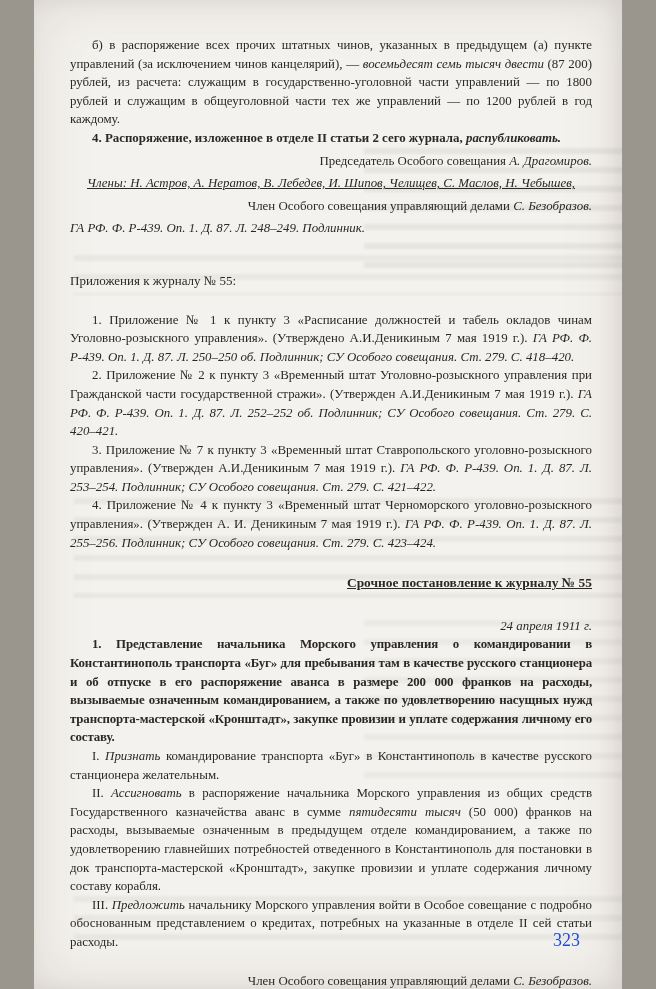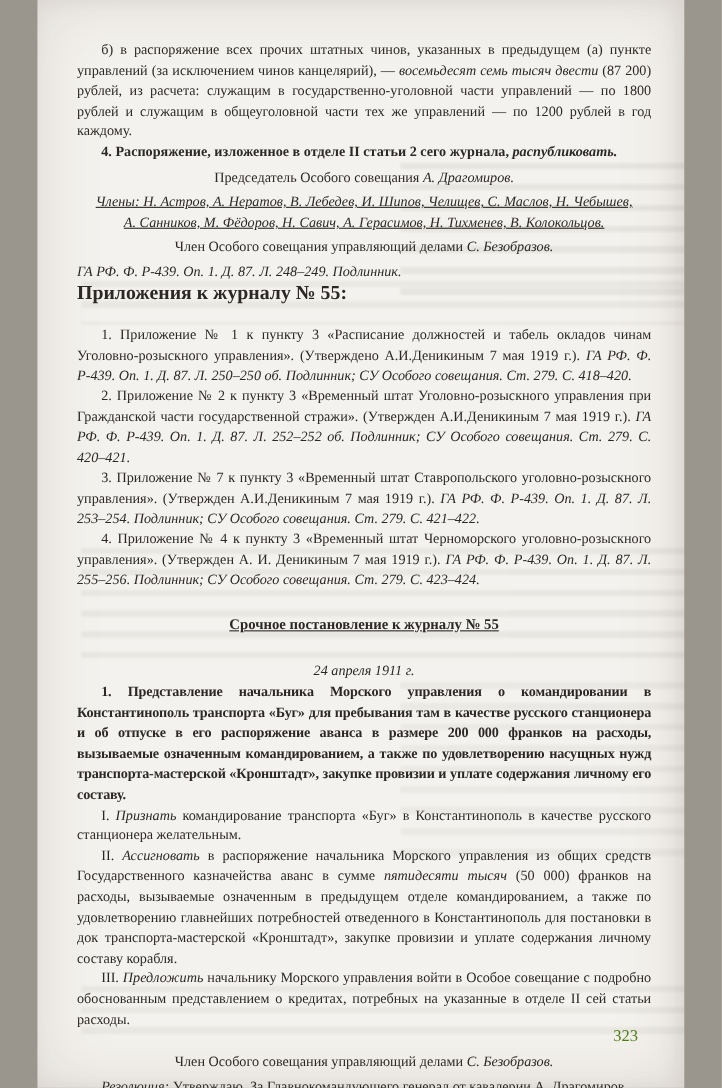--- a/index.html
+++ b/index.html
@@ -23,7 +23,7 @@
   p, h2, h3 { margin: 0; font-size: 12.9px; line-height: 18.6px; font-weight: normal; }
   .justify { text-align: justify; }
   .indent  { text-indent: 22px; }
-  .right   { text-align: center; }
+  .right   { text-align: right; }
   .center  { text-align: center; text-decoration: underline; }
   .bold    { font-weight: bold; }
   .it      { font-style: italic; }

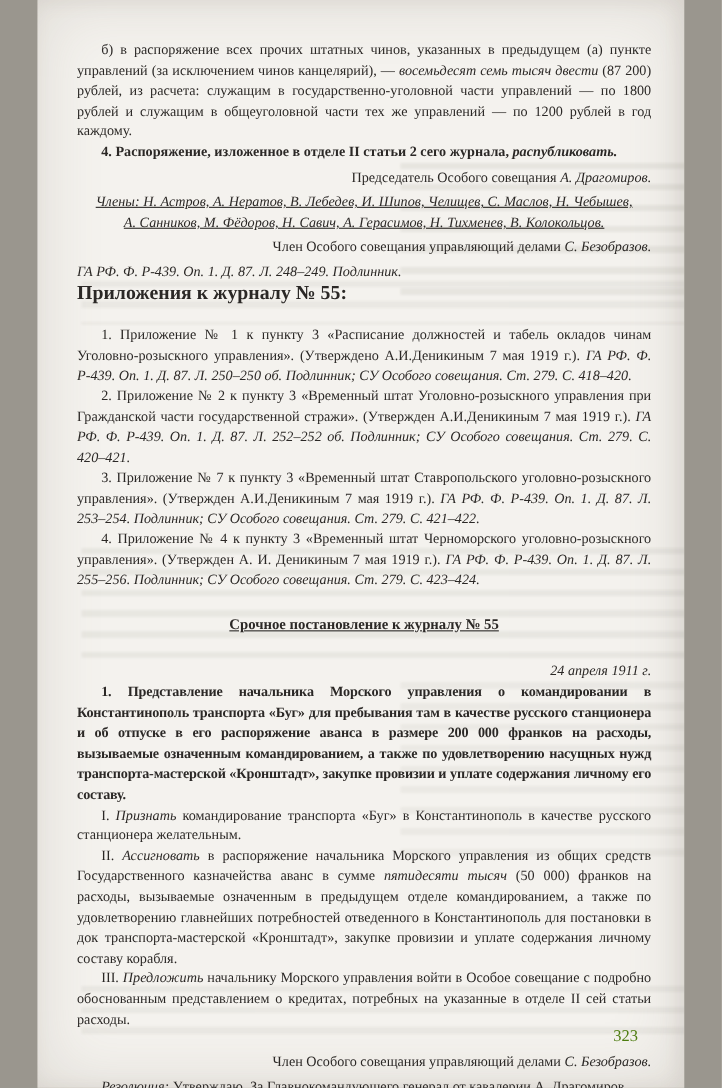--- a/index.html
+++ b/index.html
@@ -75,7 +75,7 @@
 
     <p class="right sp4"><span>Председатель Особого совещания </span><span class="it">А. Драгомиров.</span></p>
 
-    <p class="center it sp4"><span>Члены: Н. Астров, А. Нератов, В. Лебедев, И. Шипов, Челищев, С. Маслов, Н. Чебышев,</span><br><span>А. Санников, М. Фёдоров, Н. Савич, А. Герасимов, Н. Тихменев, В. Колокольцов.</span></p>
+    <p class="center it sp4"><span>Члены: Н. Астров, А. Нератов, В. Лебедев, И. Шипов, Челищев, С. Маслов, Н. Чебышев,</span><br></p>
 
     <p class="right sp4"><span>Член Особого совещания управляющий делами </span><span class="it">С. Безобразов.</span></p>
 

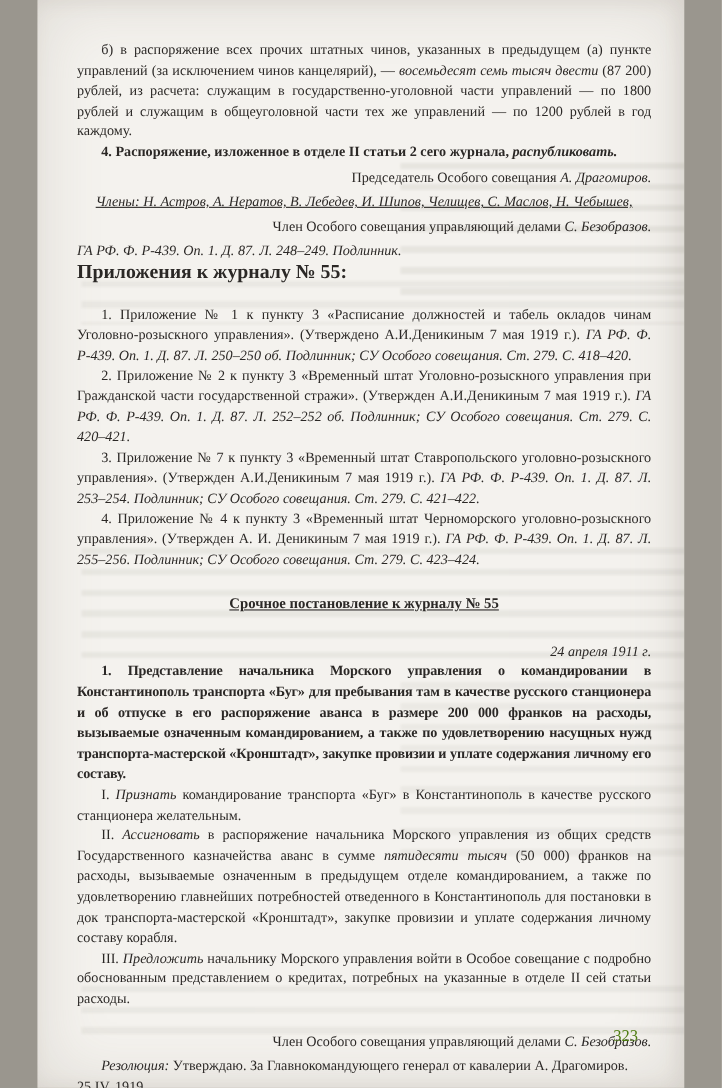--- a/index.html
+++ b/index.html
@@ -29,7 +29,7 @@
   .it      { font-style: italic; }
   .sp4  { margin-top: 4px; }
   .sp8  { margin-top: 20px; }
-  .appendices-heading { font-weight: bold; font-size: 18px; }
+  .appendices-heading { font-weight: normal; font-size: 13px; margin-top: 34px; }
   .urgent-heading     { font-weight: bold; font-size: 13.4px; margin-top: 22px; }
   .date-line { margin-top: 24px; }
   .dept-line { margin-top: 16px; }

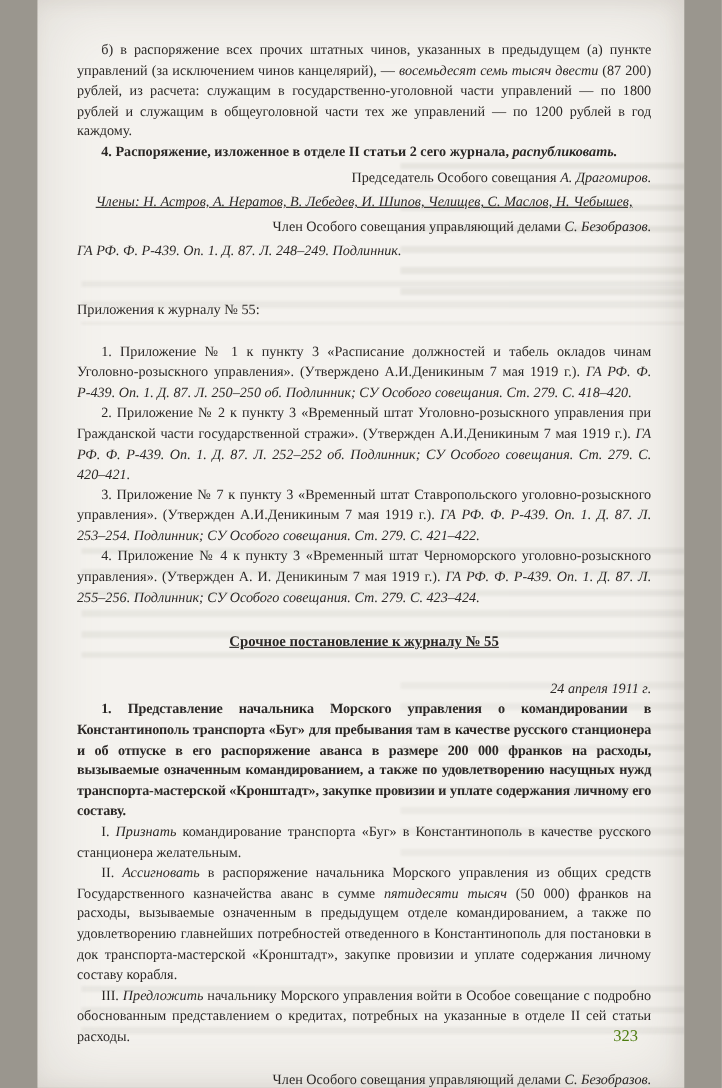--- a/index.html
+++ b/index.html
@@ -30,7 +30,7 @@
   .sp4  { margin-top: 4px; }
   .sp8  { margin-top: 20px; }
   .appendices-heading { font-weight: normal; font-size: 13px; margin-top: 34px; }
-  .urgent-heading     { font-weight: bold; font-size: 13.4px; margin-top: 22px; }
+  .urgent-heading     { font-weight: bold; font-size: 13.4px; margin-top: 22px; text-align: right; }
   .date-line { margin-top: 24px; }
   .dept-line { margin-top: 16px; }
   .bold-para { letter-spacing: -0.15px; }

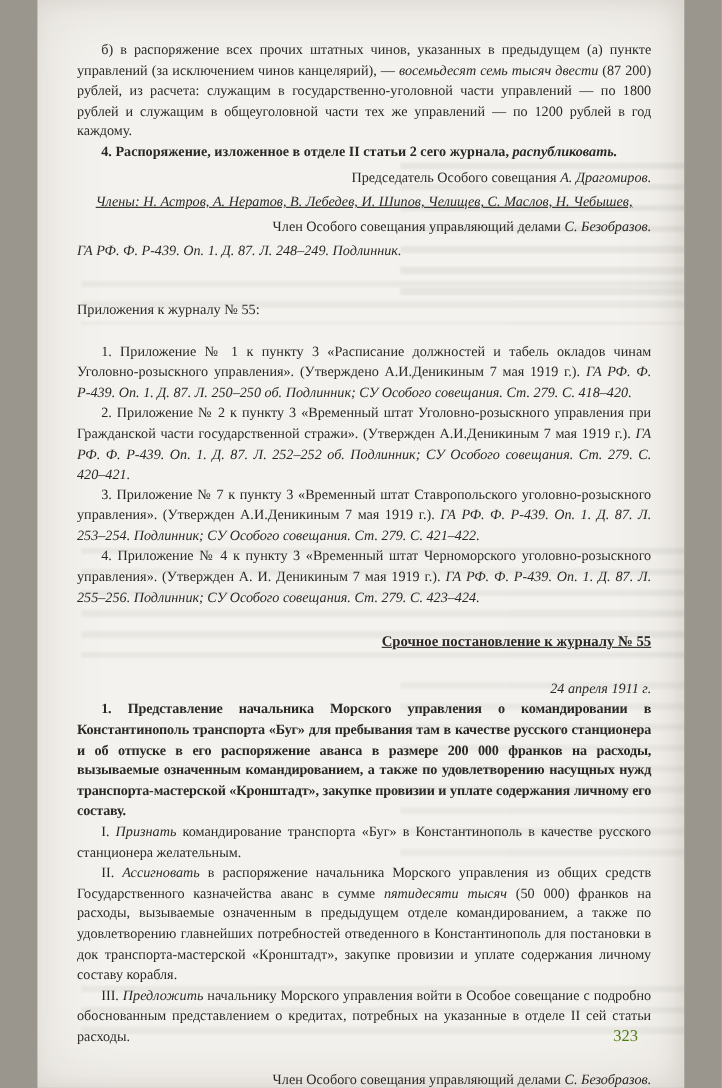--- a/index.html
+++ b/index.html
@@ -38,8 +38,8 @@
     position: absolute;
     right: 42px;
     bottom: 38px;
-    font-size: 15px;
-    color: #4d7c0f;
+    font-size: 18px;
+    color: #1d4ed8;
   }
   
   .ghost {

